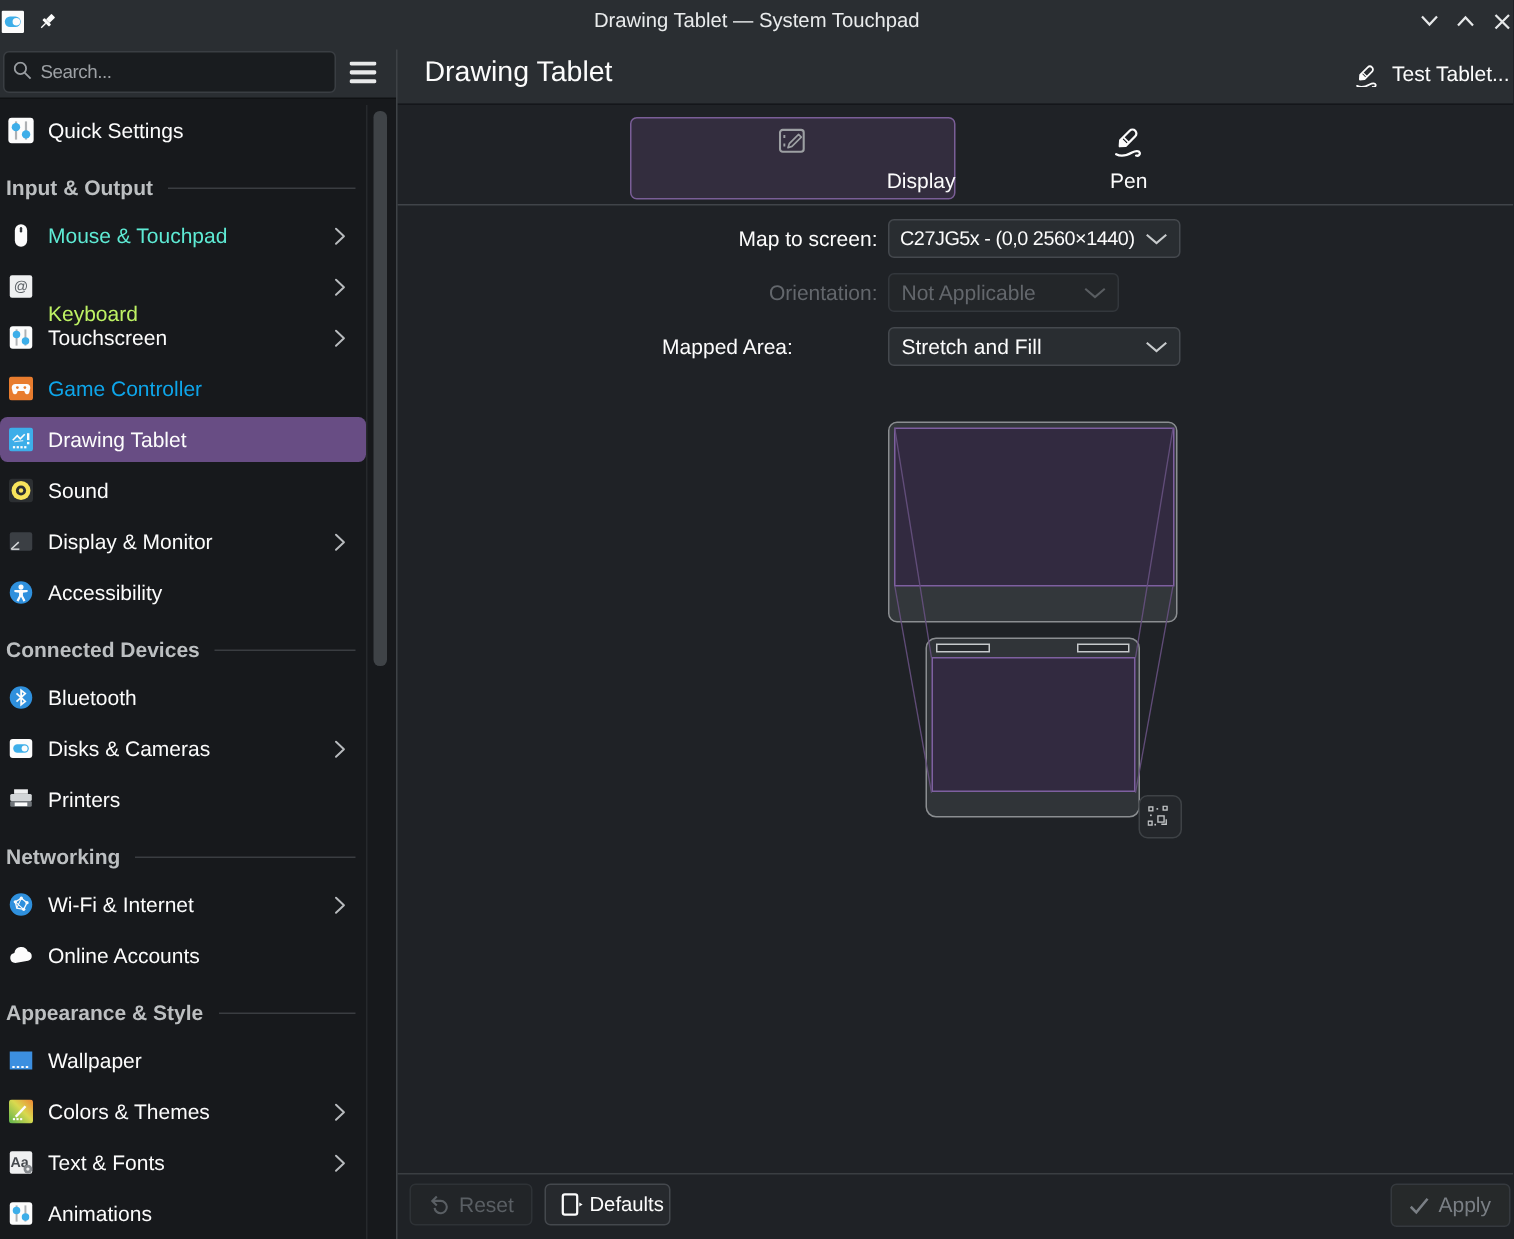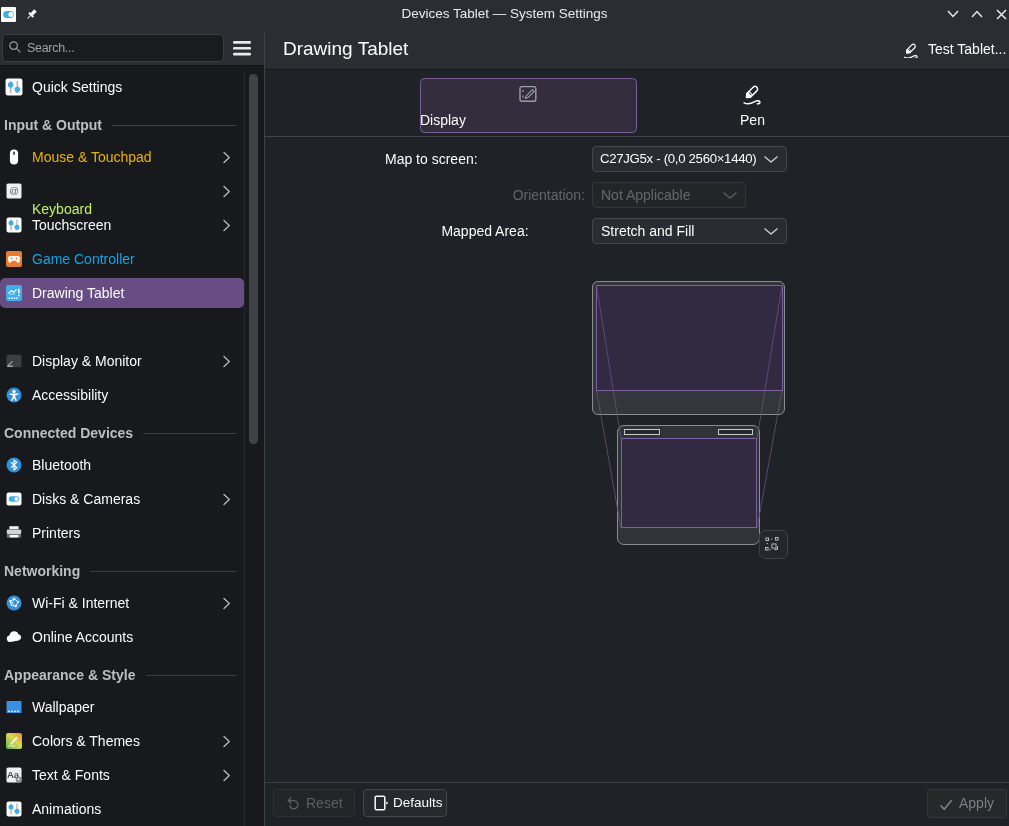--- a/index.html
+++ b/index.html
@@ -21,7 +21,7 @@
         <rect x="7.45" y="9.8" width="1.1" height="5.2"></rect>
       </g>
     </svg>
-<div class="abs" style="left:0;top:0;width:1009px;height:28px;text-align:center;line-height:28px;font-size:13.5px;color:#e9ebec">Devices Tablet — System Settings</div>
+<div class="abs" style="left:0;top:0;width:1009px;height:28px;text-align:center;line-height:28px;font-size:13.5px;color:#e9ebec">Drawing Tablet — System Touchpad</div>
 <svg width="12" height="8" viewBox="0 0 12 8" style="position:absolute;left:947px;top:10px">
       <path d="M1 1 L6 6.4 L11 1" stroke="#e6e8e9" stroke-width="1.5" fill="none"></path>
     </svg>

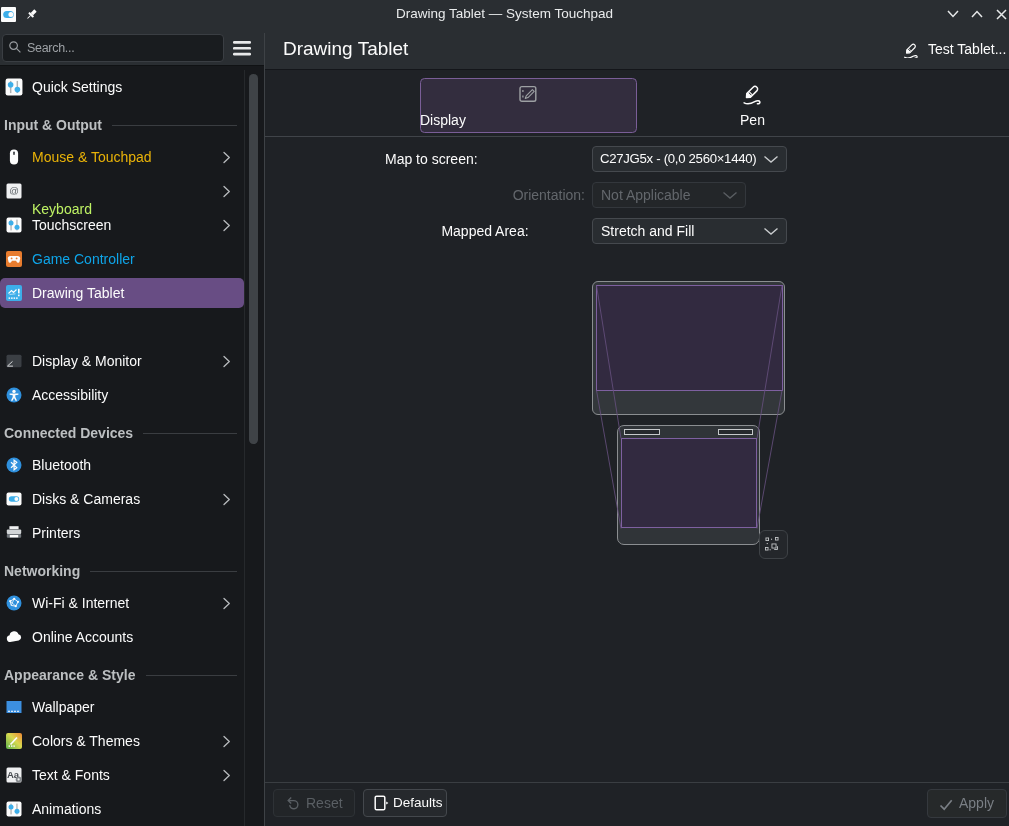--- a/index.html
+++ b/index.html
@@ -277,7 +277,7 @@
           <path d="M13.4 4.6 L7.2 10.8 l-0.9 2.7 2.7 -0.9 L15.2 6.4 Z" stroke-width="1.1" stroke-linejoin="round"></path>
         </g>
       </svg></div>
-<div class="abs" style="left:420px;top:112px;width:217px;text-align:left;font-size:14px;color:#fcfcfc">Display</div>
+<div class="abs" style="left:420px;top:112px;width:217px;text-align:right;font-size:14px;color:#fcfcfc">Display</div>
 <div class="abs" style="left:742px;top:81px;width:20px;height:19px"><svg width="21" height="24" viewBox="0 0 20 24">
         <path d="M4 16.5 L4.28 12.54 L10.64 6.18 a2.6 2.6 0 0 1 3.68 3.68 L7.96 16.22 Z" stroke="#fcfcfc" stroke-width="1.5" fill="none" stroke-linejoin="round"></path>
         <path d="M10.08 14.1 L6.4 10.42 M8.67 15.51 L5 11.83" stroke="#fcfcfc" stroke-width="1.1"></path>

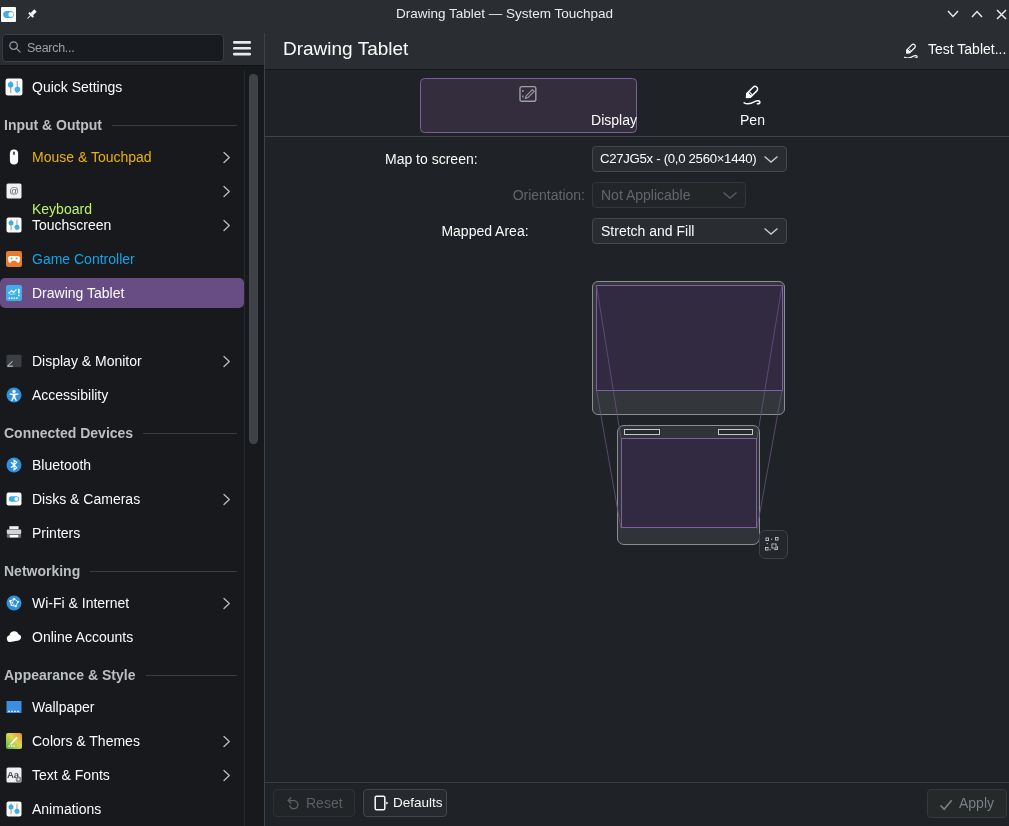--- a/index.html
+++ b/index.html
@@ -82,7 +82,7 @@
             <rect x="3.9" y="0.5" width="8.2" height="15" rx="4.1" fill="#fcfcfc"></rect>
             <rect x="7.2" y="2.4" width="1.6" height="3.6" rx="0.8" fill="#33373b"></rect>
           </svg></div>
-        <div style="position:absolute;left:32px;top:0;height:34px;line-height:34px;font-size:14px;color:#eab308;white-space:nowrap">Mouse &amp; Touchpad</div>
+        <div style="position:absolute;left:32px;top:0;height:34px;line-height:34px;font-size:14px;color:#5eead4;white-space:nowrap">Mouse &amp; Touchpad</div>
         <svg width="9" height="13" viewBox="0 0 9 13" style="position:absolute;right:13px;top:50%;margin-top:-6.5px">
           <path d="M2 1.5 L7.3 6.5 L2 11.5" stroke="#b8bbbe" stroke-width="1.3" fill="none" stroke-linecap="round" stroke-linejoin="round"></path>
         </svg>

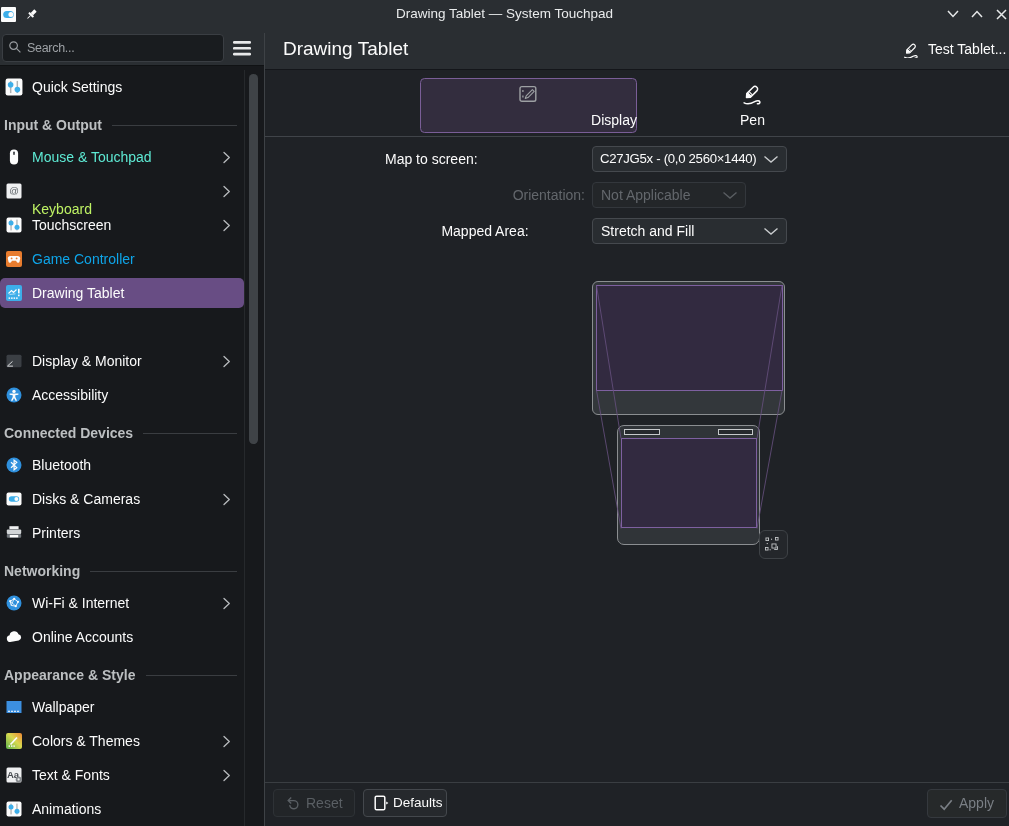--- a/index.html
+++ b/index.html
@@ -287,7 +287,7 @@
 <div class="abs" style="left:644px;top:112px;width:217px;text-align:center;font-size:14px;color:#fcfcfc">Pen</div>
 <div class="abs" style="left:265px;top:135.5px;width:744px;height:1px;background:#404449"></div>
 
-<div class="abs" style="left:385px;top:146px;width:200px;height:26px;line-height:26px;font-size:14px;color:#fcfcfc;">Map to screen:</div>
+<div class="abs" style="left:385px;top:146px;width:200px;height:26px;line-height:26px;font-size:14px;color:#fcfcfc;text-align:right">Map to screen:</div>
 <div class="abs" style="left:592px;top:146px;width:193px;height:24px;background:#292d31;border:1px solid #45494e;border-radius:4px"></div>
 <div class="abs" style="left:600px;top:146px;height:26px;line-height:26px;font-size:13.2px;letter-spacing:-0.3px;color:#fcfcfc">C27JG5x - (0,0 2560×1440)</div>
 <svg width="16" height="9" viewBox="0 0 16 9" style="position:absolute;left:763px;top:155px">

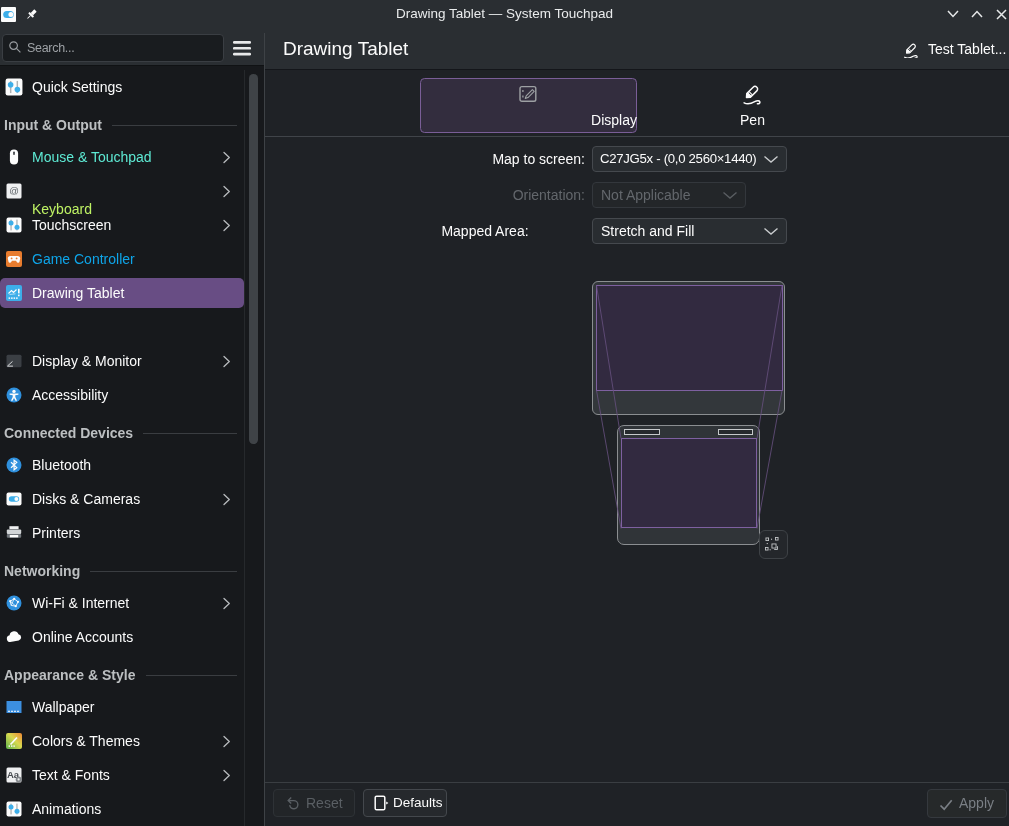--- a/index.html
+++ b/index.html
@@ -133,6 +133,15 @@
             <rect x="10.1" y="12.4" width="1.5" height="1.5" fill="#fcfcfc"></rect>
           </svg></div>
         <div style="position:absolute;left:32px;top:0;height:34px;line-height:34px;font-size:14px;color:#fcfcfc;white-space:nowrap">Drawing Tablet</div>
+      </div>
+<div style="position:absolute;left:0;top:240px;width:244px;height:34px">
+        <div style="position:absolute;left:6px;top:9px;width:16px;height:16px"><svg width="16" height="16" viewBox="0 0 16 16">
+            <rect width="16" height="16" rx="2.5" fill="#2c2f32"></rect>
+            <circle cx="8" cy="8" r="6.3" fill="#f8e45c"></circle>
+            <circle cx="8" cy="8" r="3.4" fill="#2c2f32"></circle>
+            <circle cx="8" cy="8" r="1.5" fill="#f8e45c"></circle>
+          </svg></div>
+        <div style="position:absolute;left:32px;top:0;height:34px;line-height:34px;font-size:14px;color:#fcfcfc;white-space:nowrap">Sound</div>
       </div>
 <div style="position:absolute;left:0;top:274px;width:244px;height:34px">
         <div style="position:absolute;left:6px;top:9px;width:16px;height:16px"><svg width="16" height="16" viewBox="0 0 16 16">

